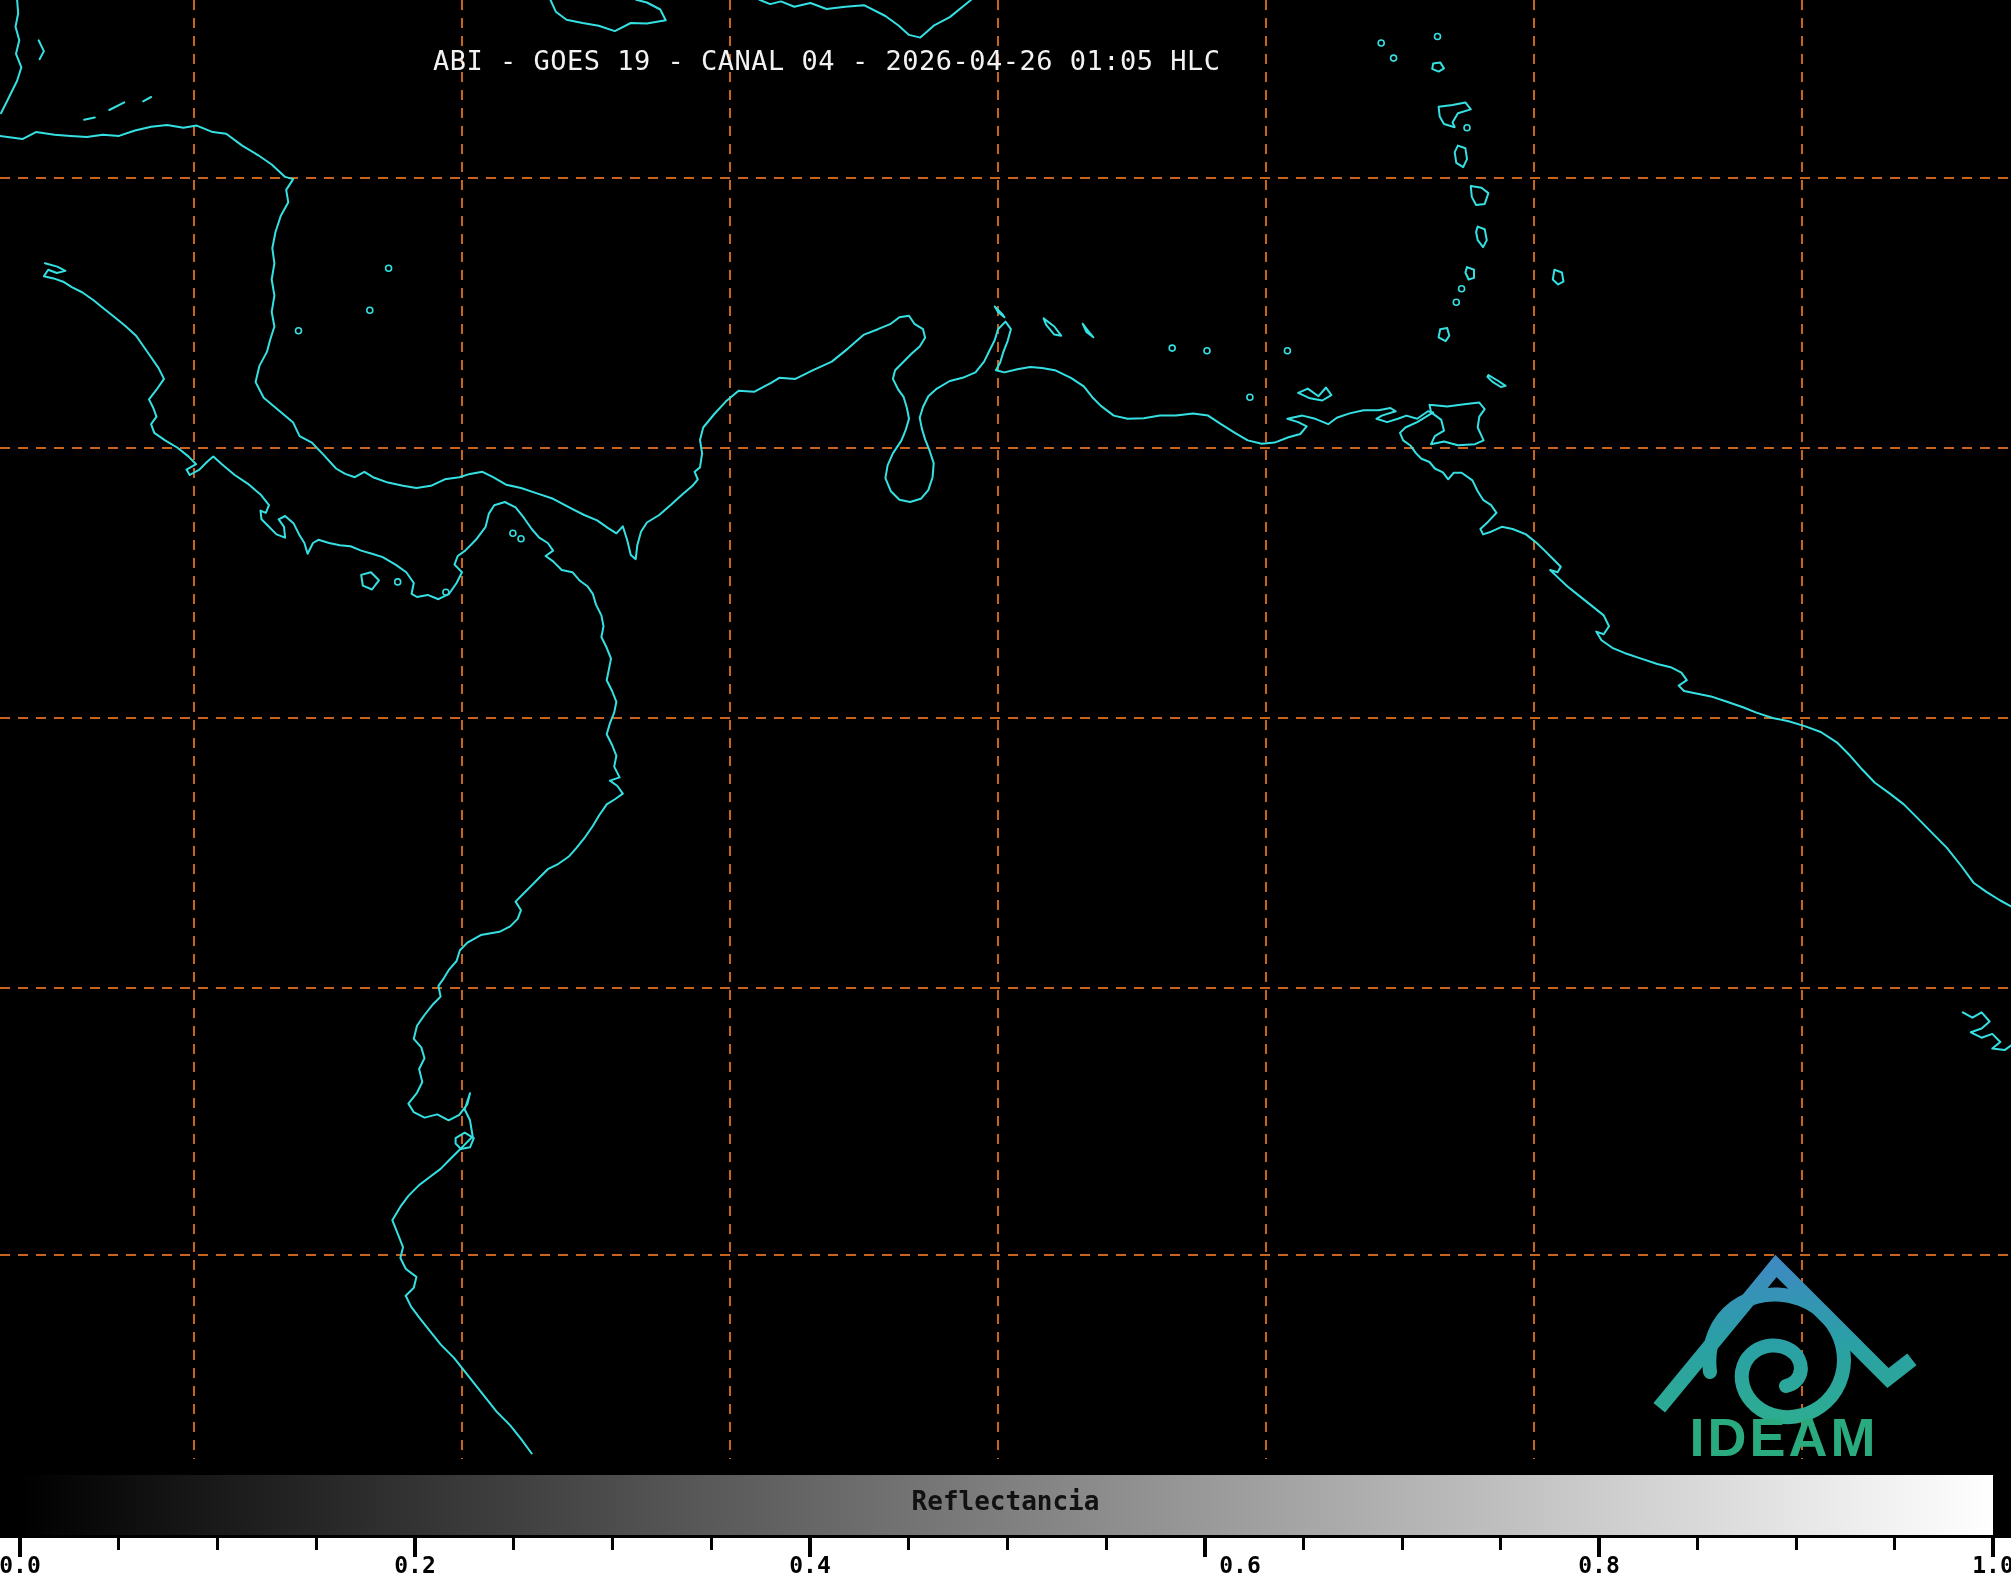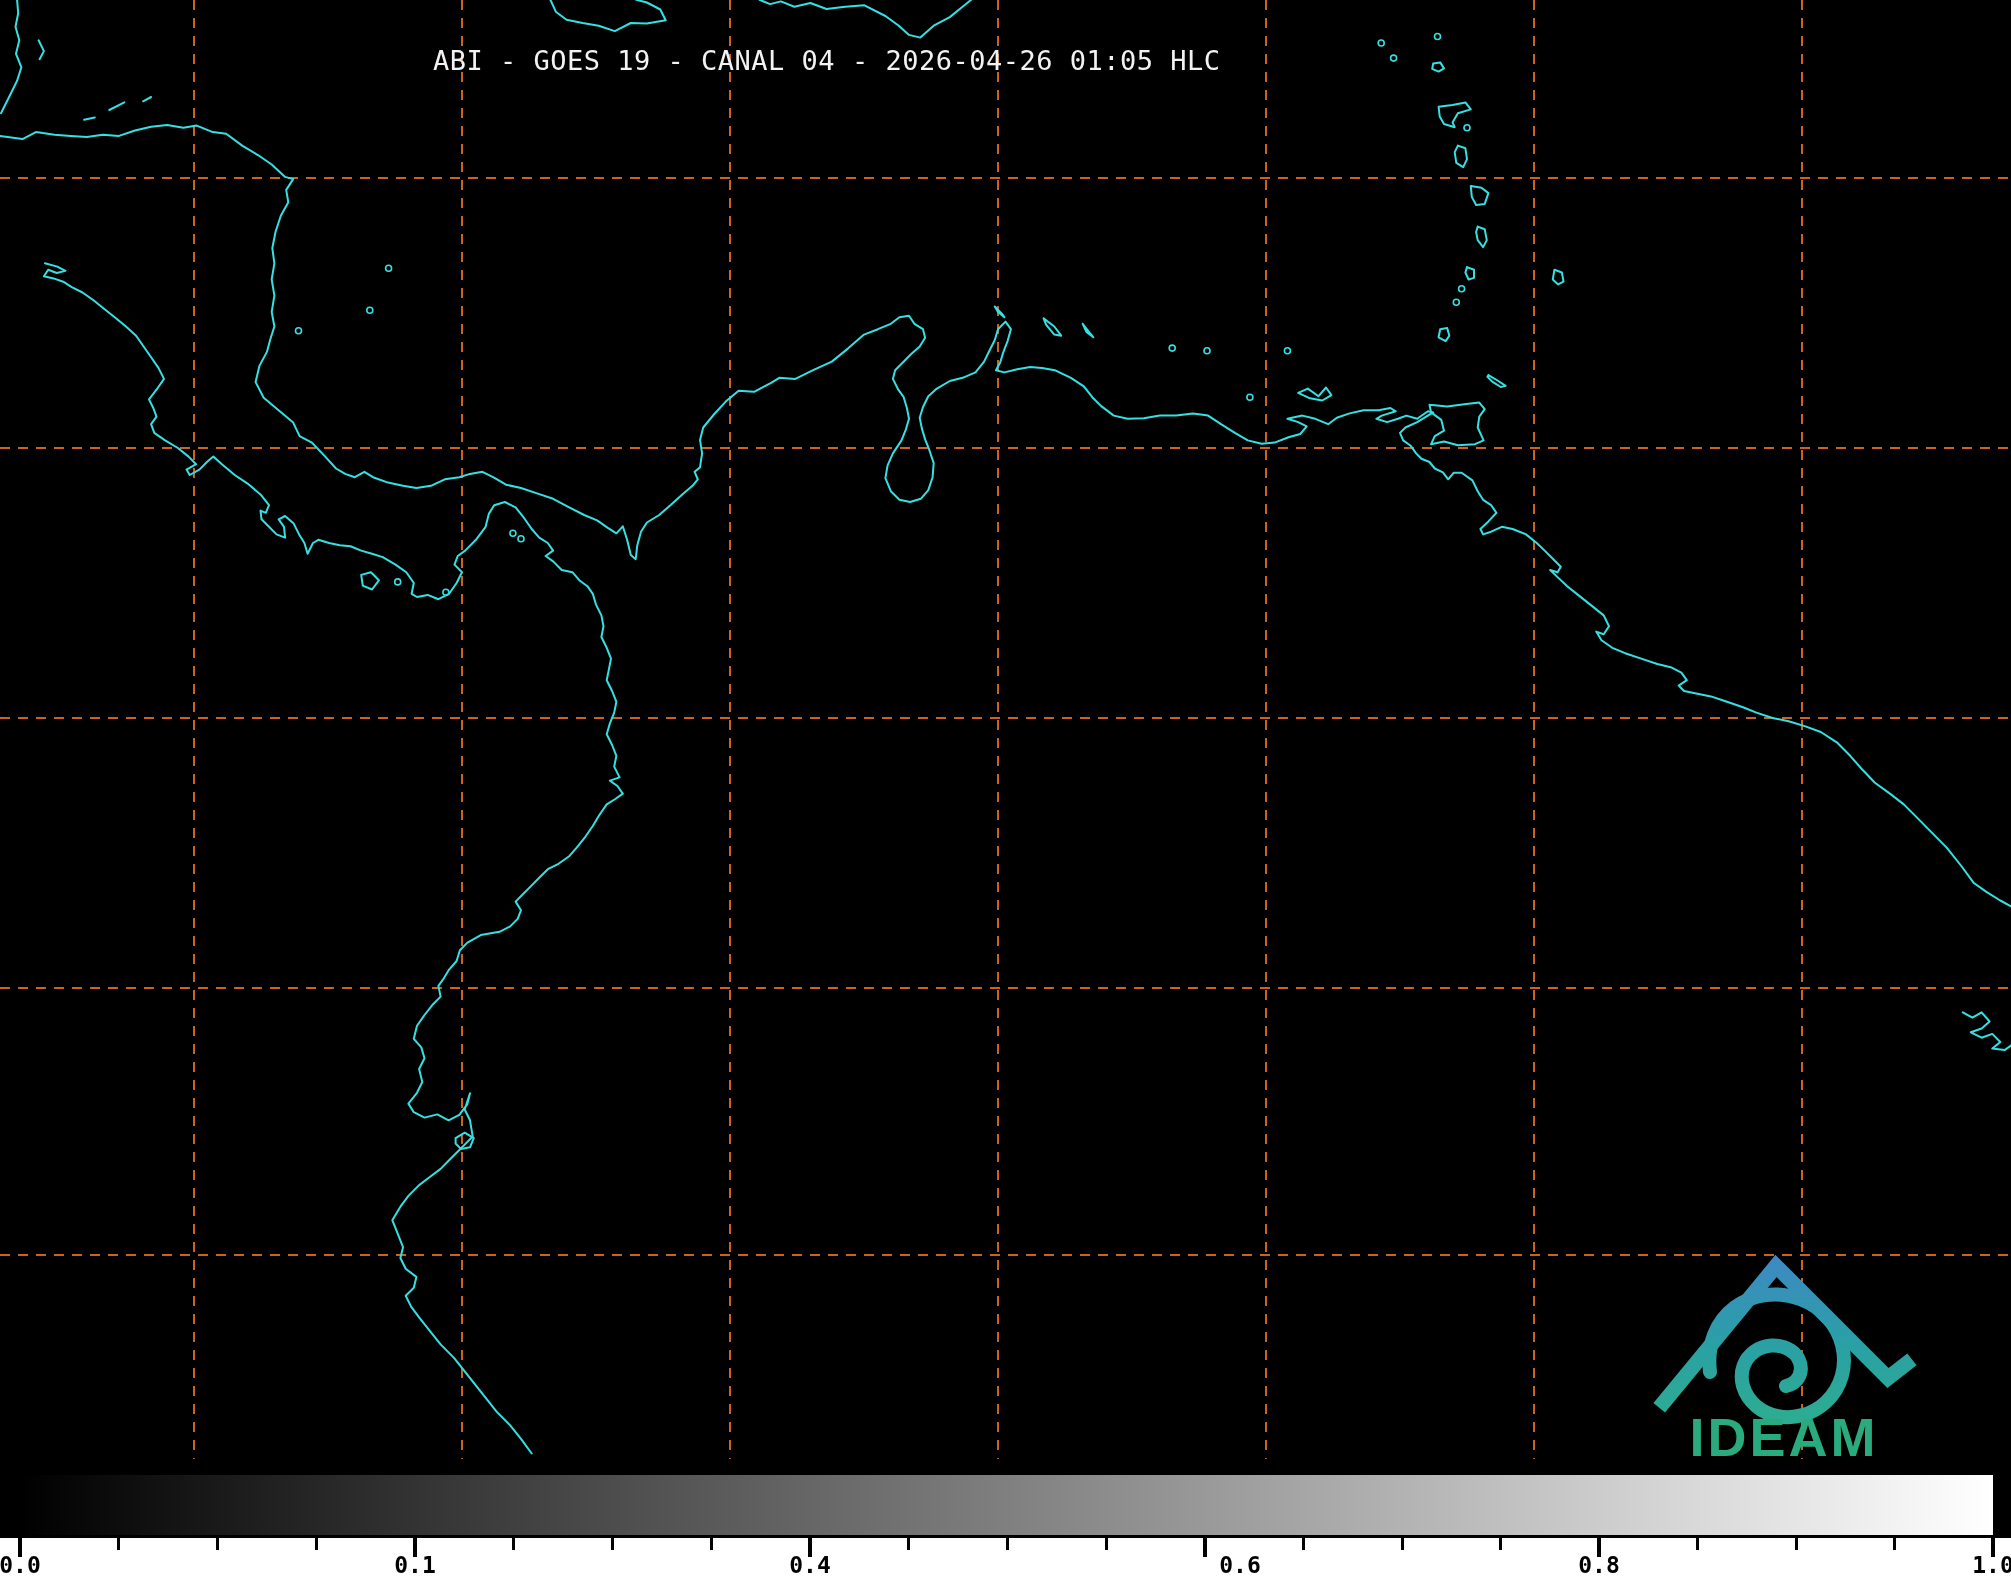--- a/index.html
+++ b/index.html
@@ -105,6 +105,7 @@
   <div id="colorbar-frame">
     <div id="colorbar-gradient" style="background: linear-gradient(to right, rgb(0, 0, 0), rgb(255, 255, 255));"></div>
   </div>
+  <div id="colorbar-label" style="color: rgb(17, 17, 17);">Reflectancia</div>
 
   <div id="axis-band">
       <div class="tick-major" style="left: 18px;"></div>

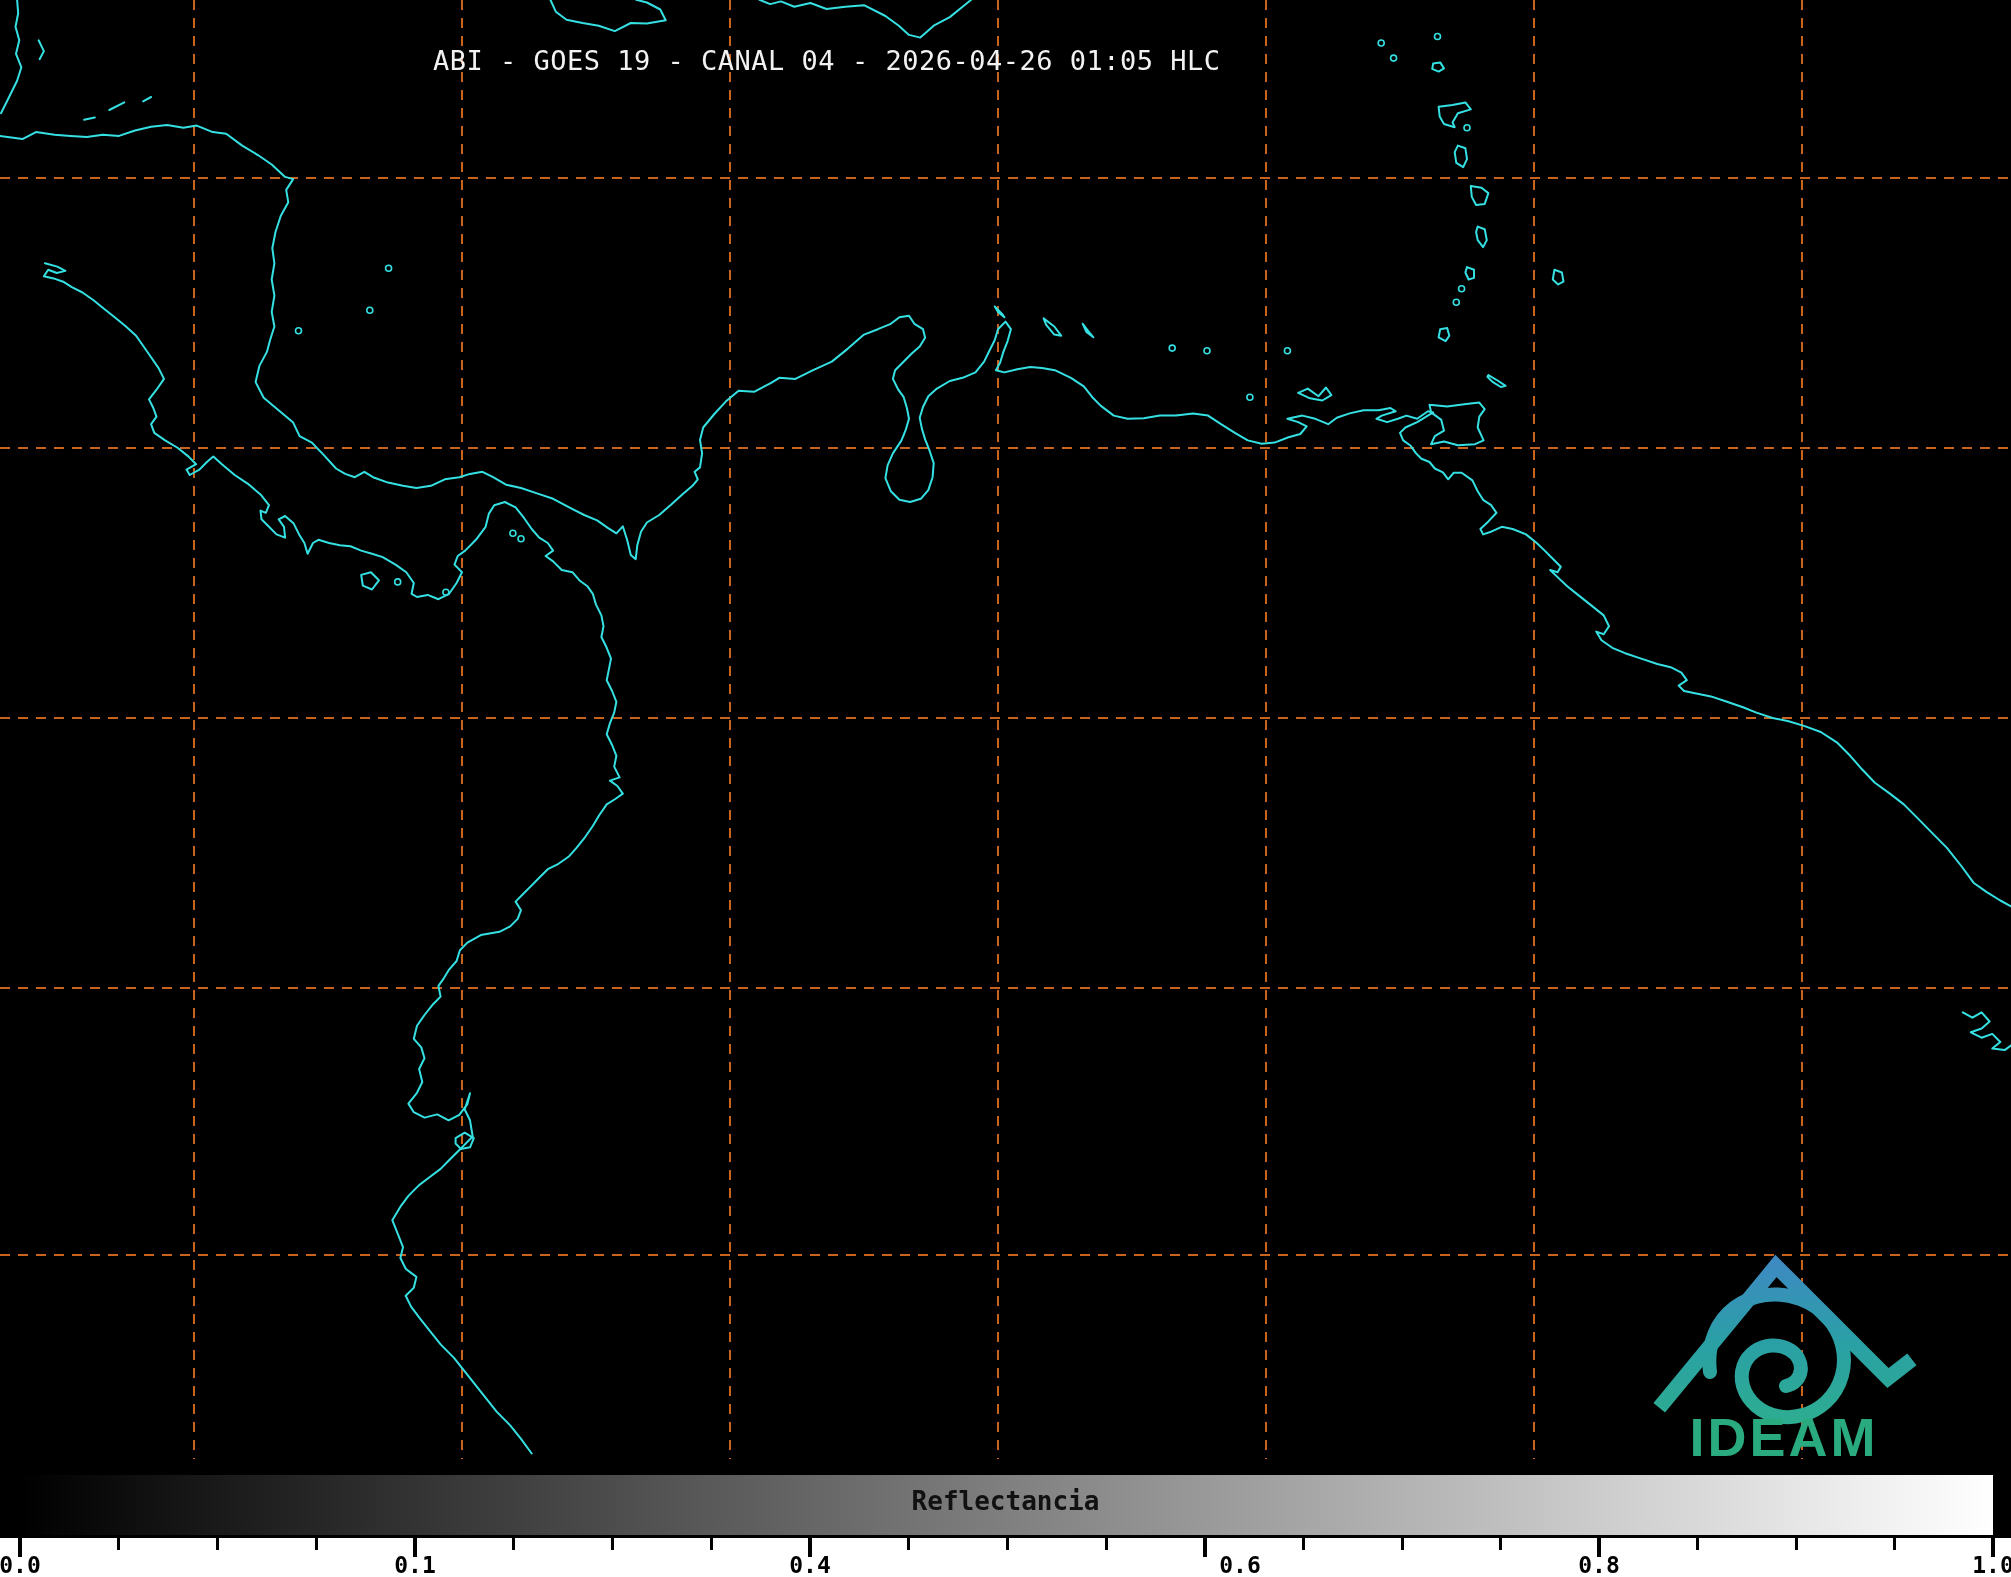--- a/index.html
+++ b/index.html
@@ -114,7 +114,7 @@
       <div class="tick-minor" style="left: 216px;"></div>
       <div class="tick-minor" style="left: 314.75px;"></div>
       <div class="tick-major" style="left: 413px;"></div>
-      <div class="tick-label" style="left: 415px;">0.1</div>
+      <div class="tick-label" style="left: 415px;">0.2</div>
       <div class="tick-minor" style="left: 512.25px;"></div>
       <div class="tick-minor" style="left: 611px;"></div>
       <div class="tick-minor" style="left: 709.75px;"></div>

